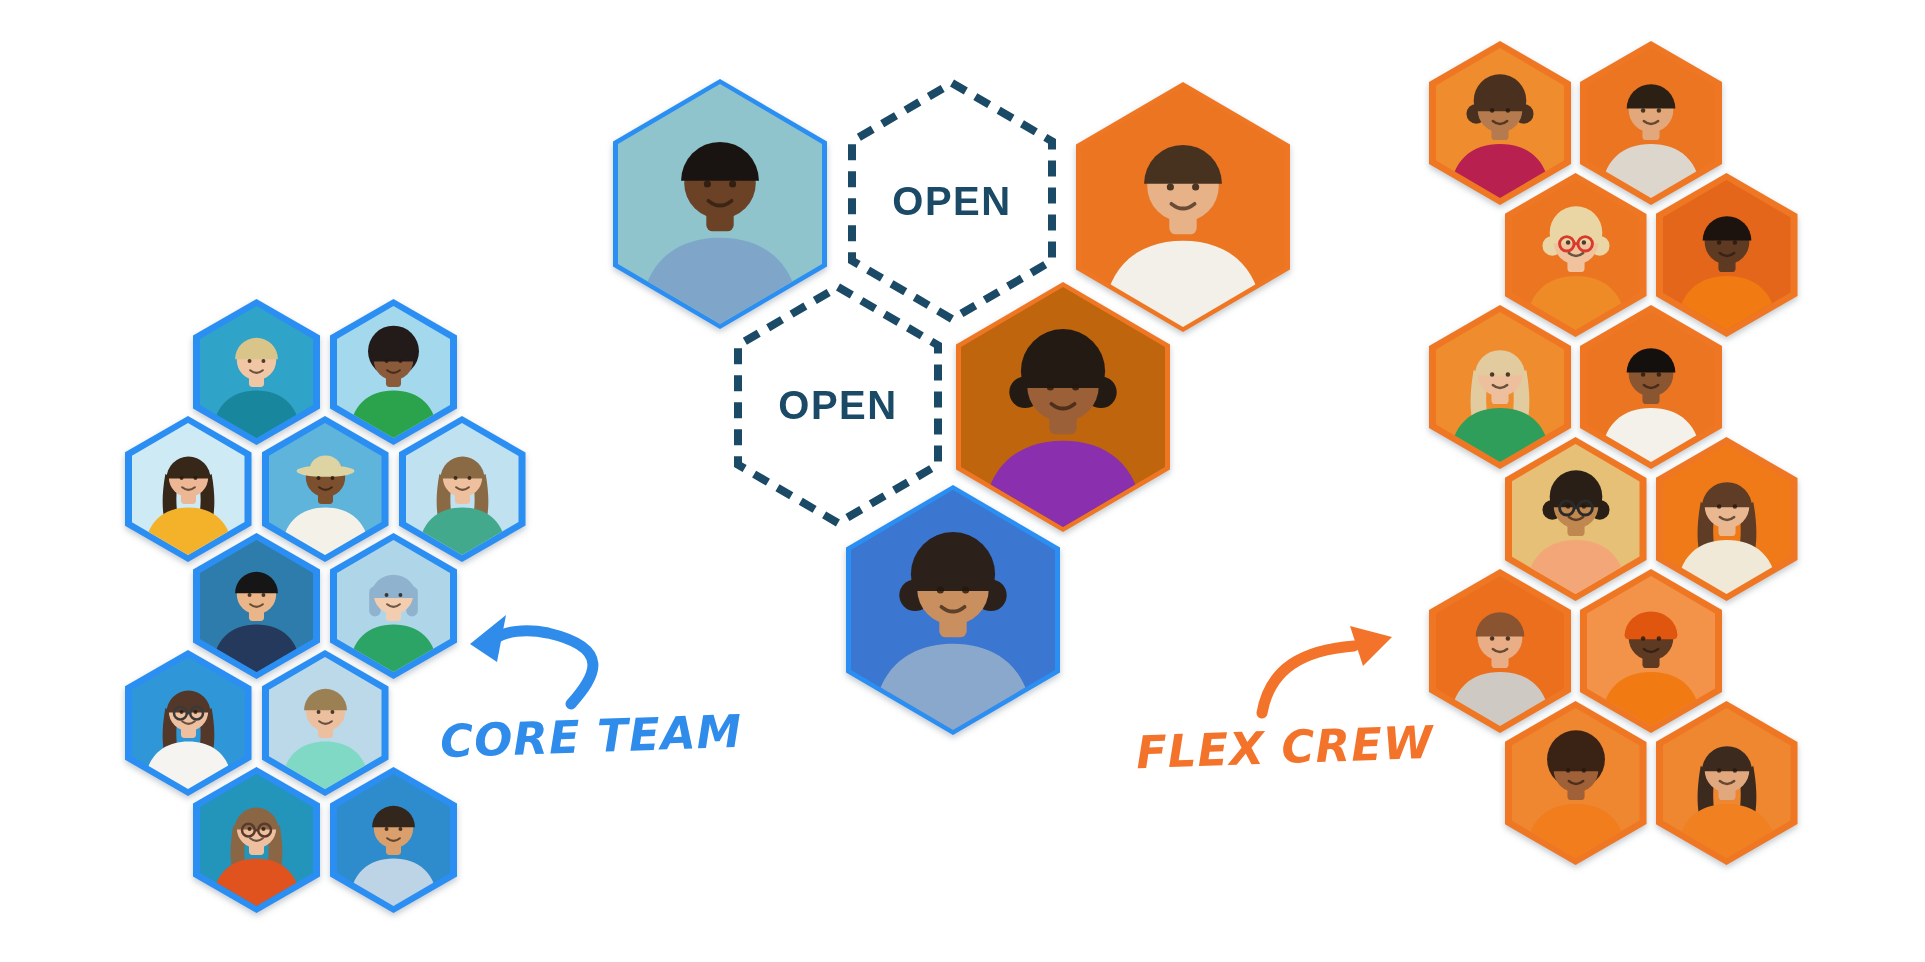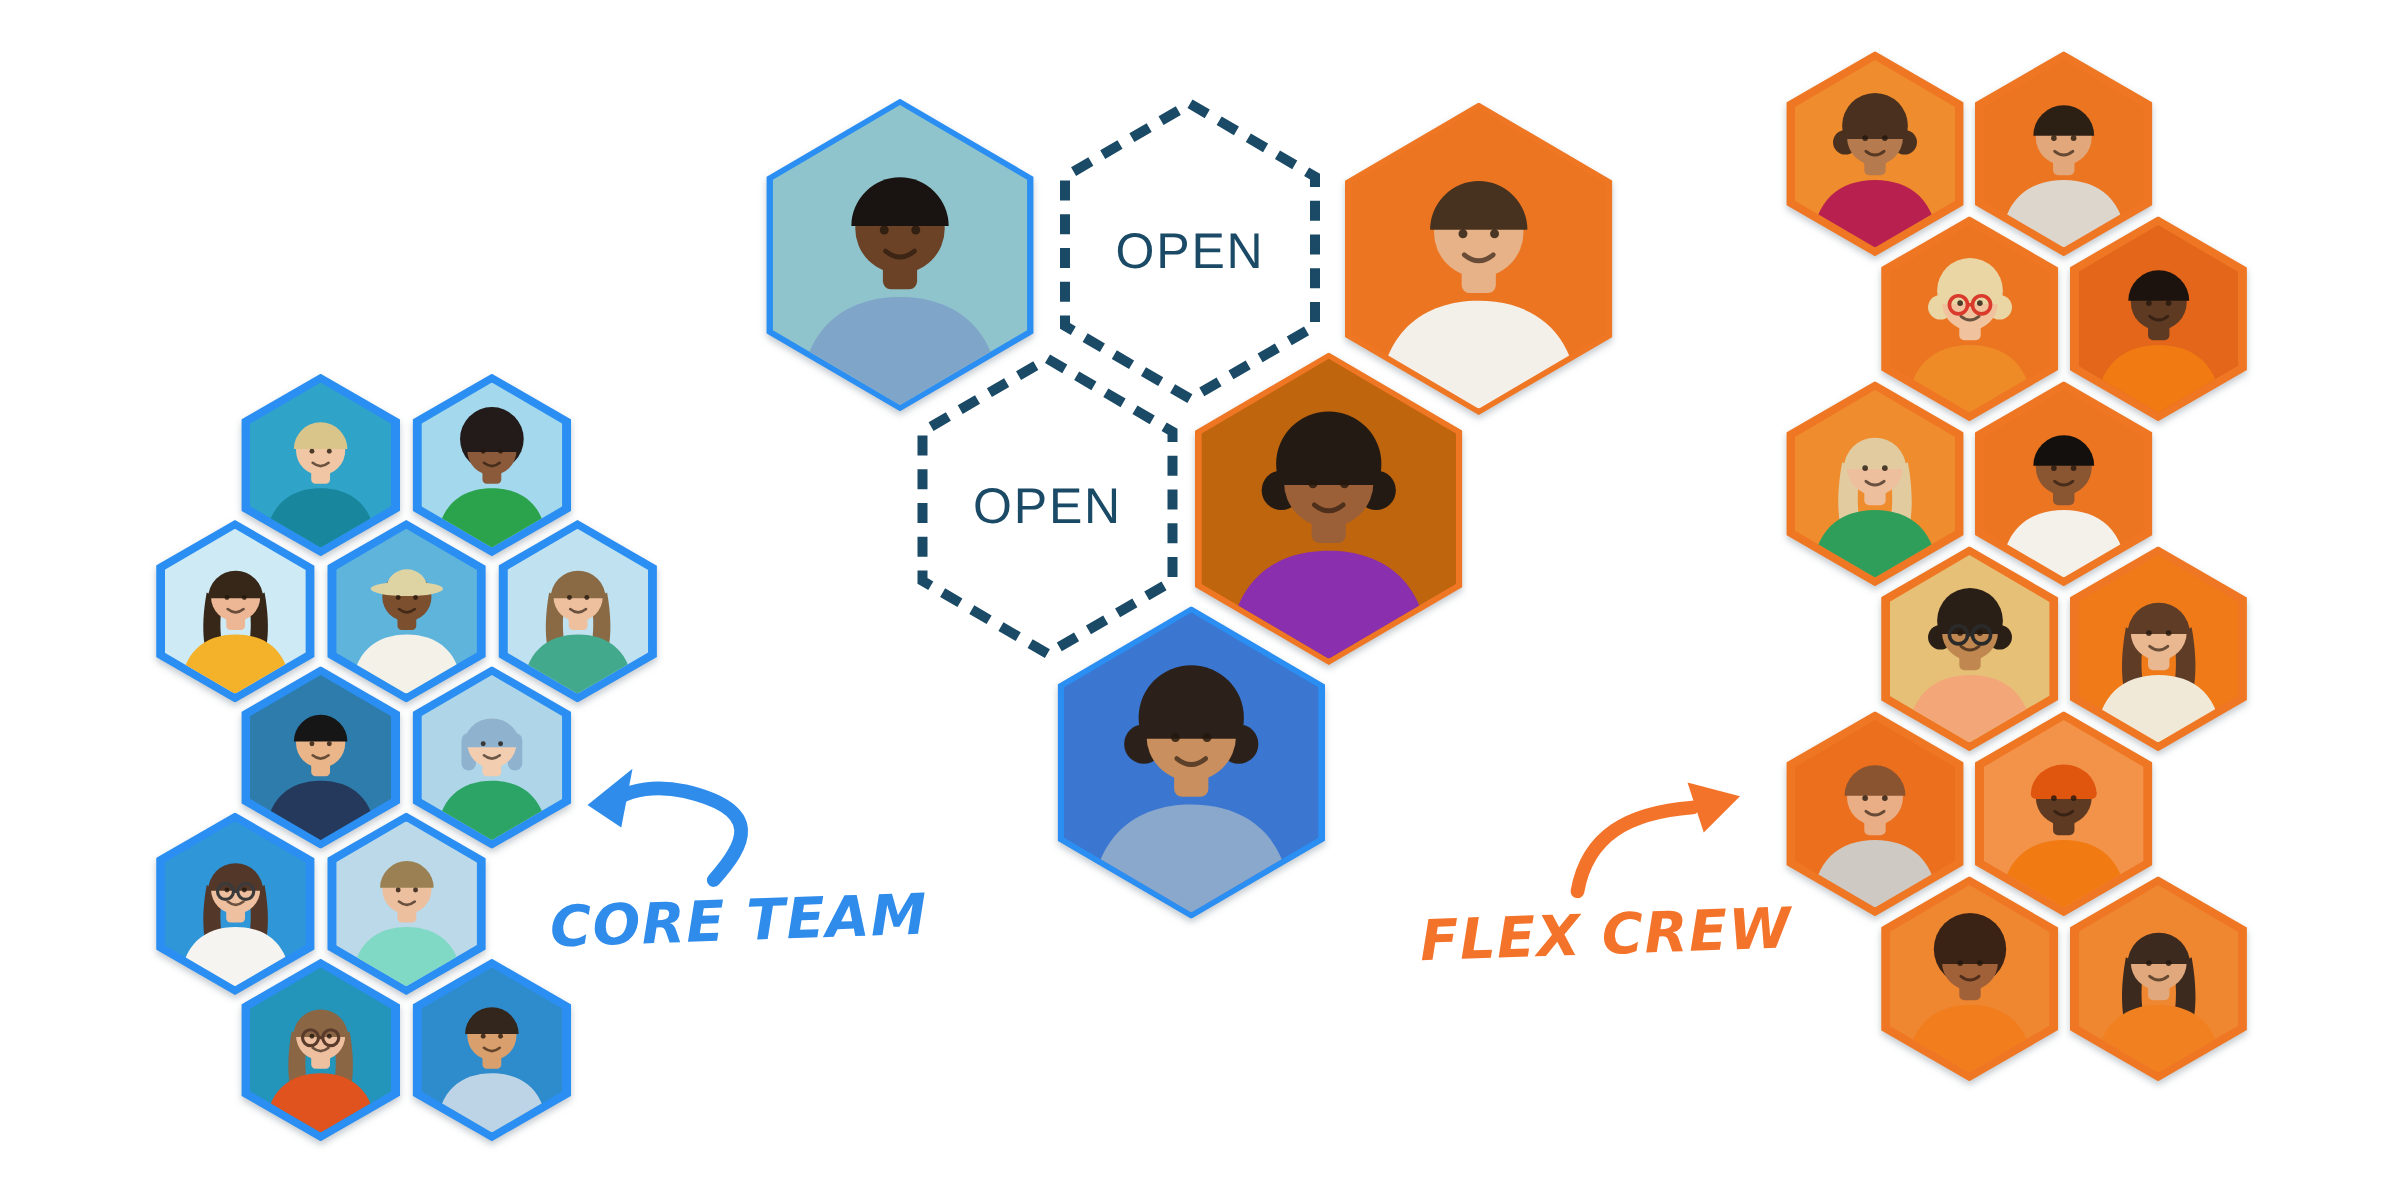--- a/index.html
+++ b/index.html
@@ -24,7 +24,7 @@
   .open-tile svg { display:block; }
   .open-stroke { fill:#ffffff; stroke:var(--navy); stroke-width:8; stroke-dasharray:16 11; }
   .open-label { position:absolute; inset:0; display:flex; align-items:center; justify-content:center;
-                font-family:"Liberation Sans", sans-serif; font-weight:normal; font-size:40px;
+                font-family:"Liberation Sans", sans-serif; font-weight:bold; font-size:40px;
                 letter-spacing:1.5px; color:var(--navy); }
 
   

